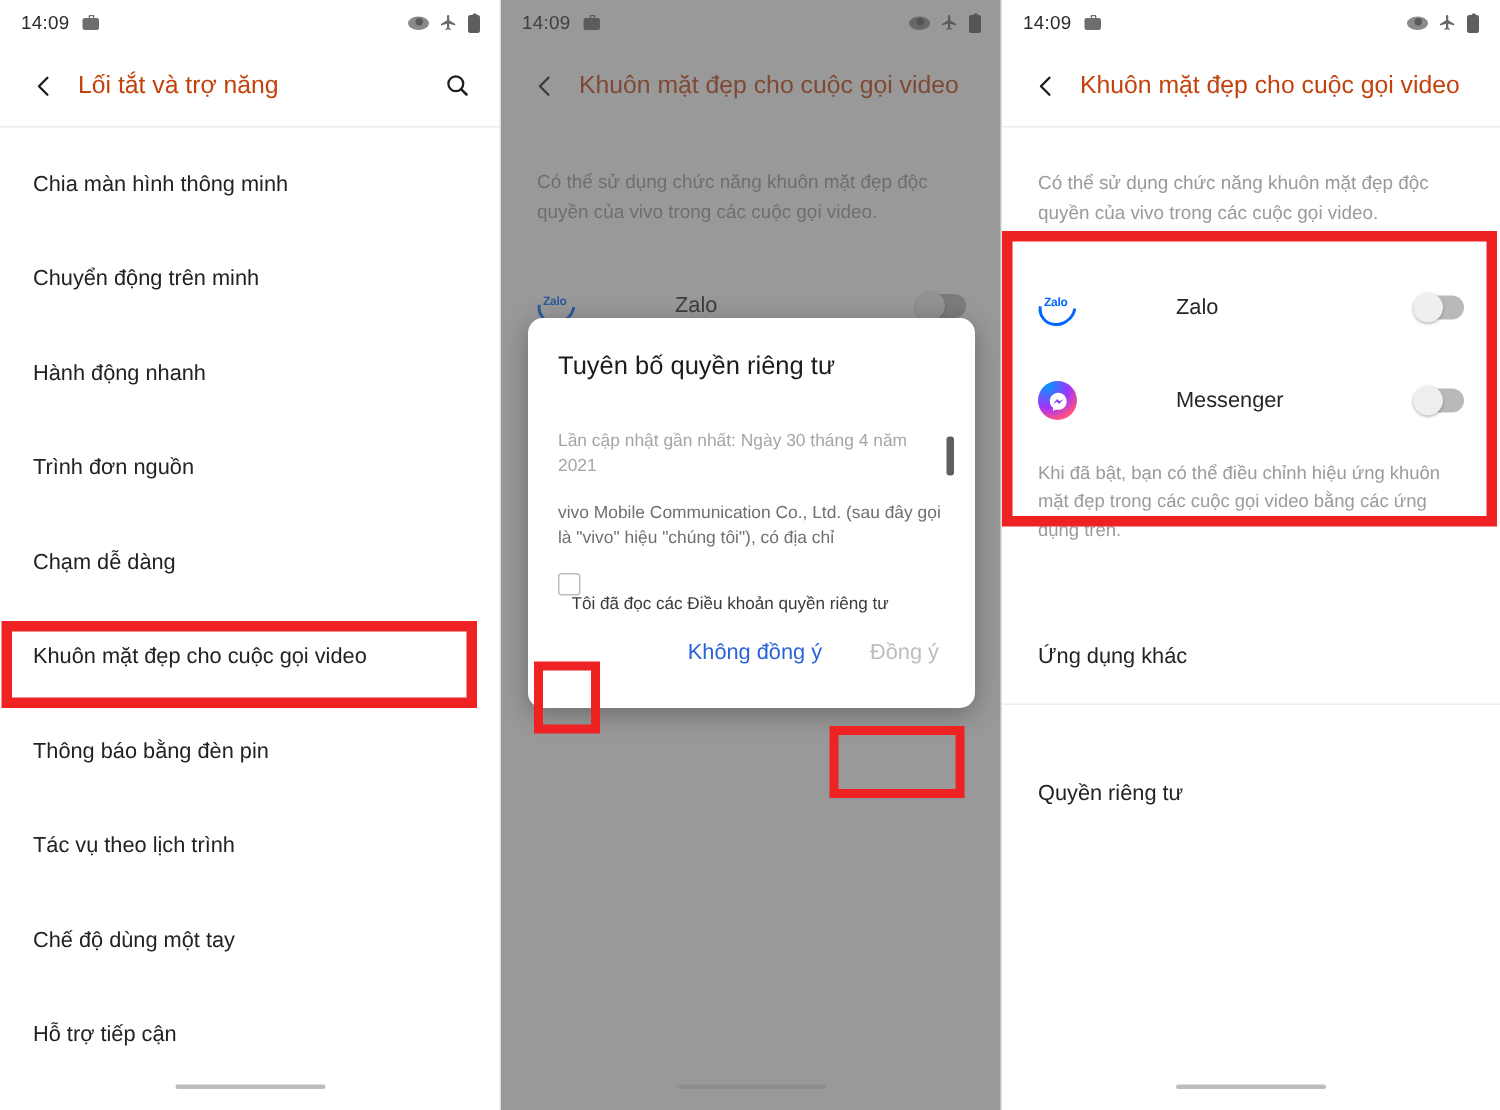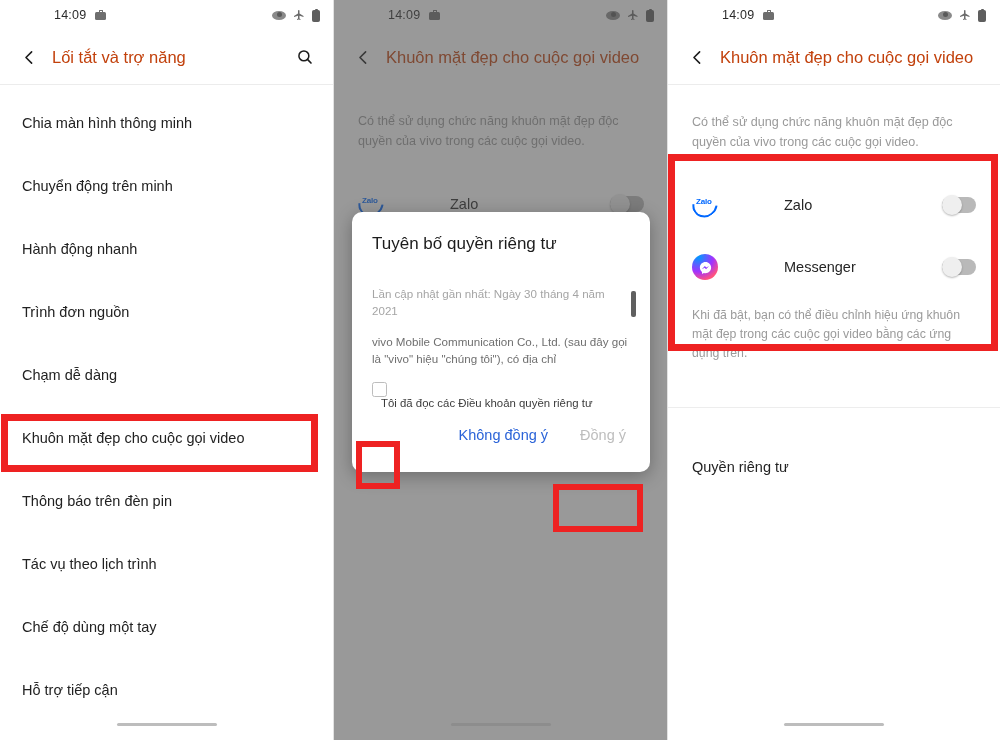--- a/index.html
+++ b/index.html
@@ -21,7 +21,7 @@
     display: flex; align-items: center;
     padding: 0 14px;
   }
-  .sb-time { font-size: 12.5px; color:#2b2b2b; letter-spacing:.2px;margin-left:40px; }
+  .sb-time { font-size: 12.5px; color:#2b2b2b; letter-spacing:.2px; }
   .sb-briefcase { margin-left:9px; width:11px; height:10px; position:relative; }
   .sb-briefcase .body { position:absolute; left:0; top:2px; width:11px; height:8px; background:#6e6e6e; border-radius:1.5px; }
   .sb-briefcase .handle { position:absolute; left:3.5px; top:0; width:4px; height:3px; border:1.4px solid #6e6e6e; border-bottom:none; border-radius:1px 1px 0 0; }

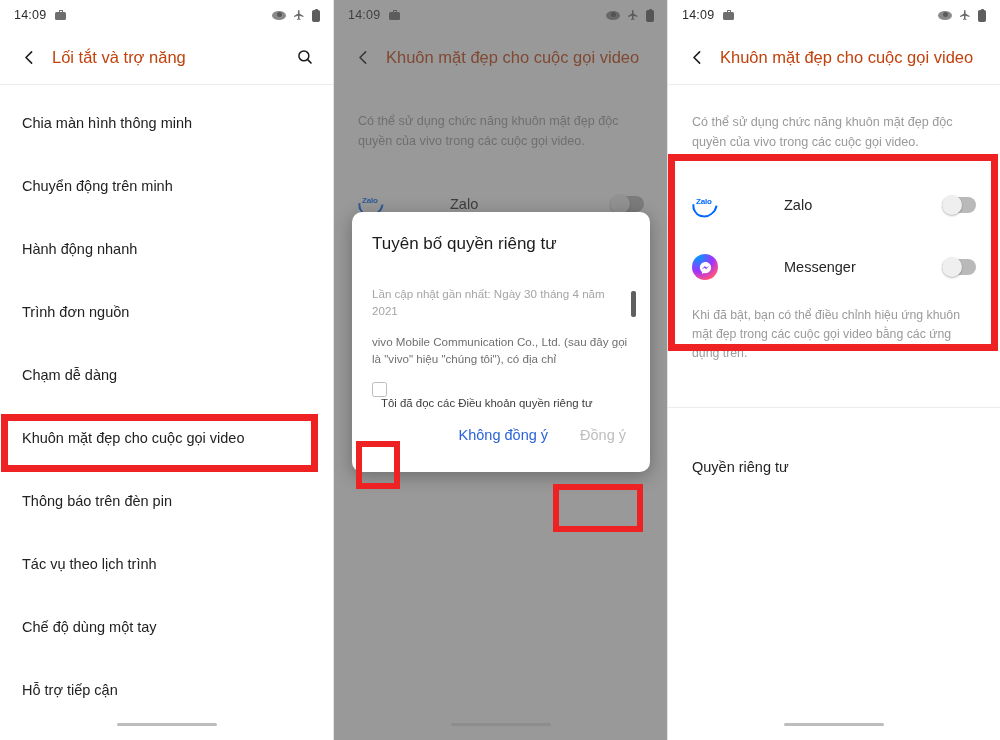--- a/index.html
+++ b/index.html
@@ -309,6 +309,9 @@
     <div class="note">Khi đã bật, bạn có thể điều chỉnh hiệu ứng khuôn mặt đẹp trong các cuộc gọi video bằng các ứng dụng trên.</div>
 
     <div style="height:44px;"></div>
+    <div class="plainrow">
+        <span>Ứng dụng khác</span>
+      </div>
     <div class="divider" style="margin:0 0 0 0;"></div>
     <div class="plainrow" style="margin-top:28px;">
         <span>Quyền riêng tư</span>

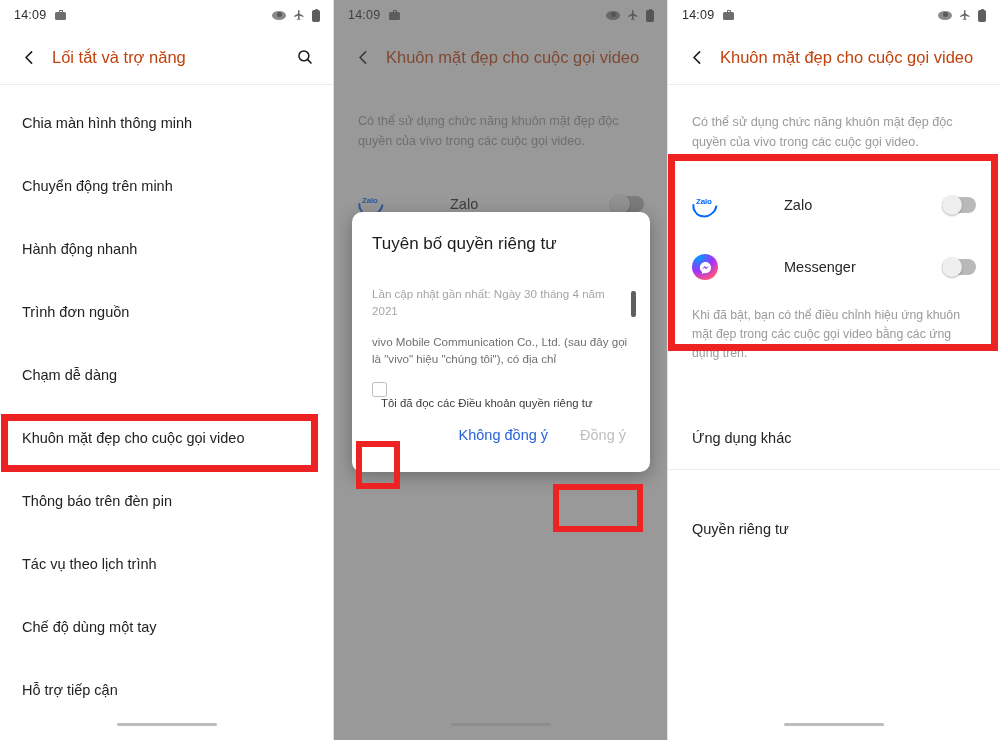--- a/index.html
+++ b/index.html
@@ -160,7 +160,7 @@
           <span>Khuôn mặt đẹp cho cuộc gọi video</span>
         </div>
       <div class="srow">
-          <span>Thông báo trên đèn pin</span>
+          <span>Thông báo bằng đèn pin</span>
         </div>
       <div class="srow">
           <span>Tác vụ theo lịch trình</span>

